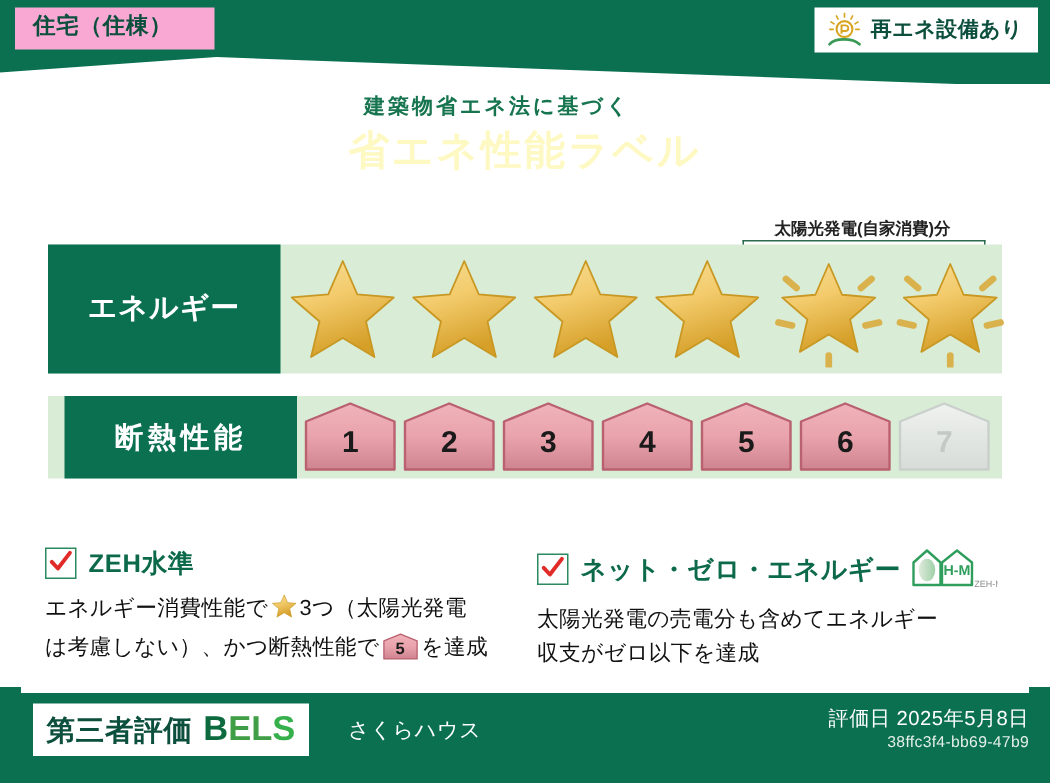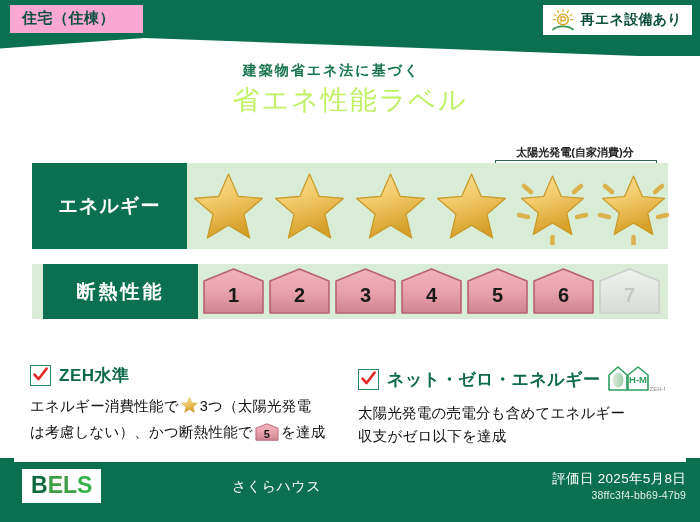--- a/index.html
+++ b/index.html
@@ -49,7 +49,7 @@
   }
   .t-main{
     position:absolute;left:0;top:82px;width:700px;text-align:center;
-    font-size:27px;font-weight:normal;color:#bef264;letter-spacing:2px;
+    font-size:27px;font-weight:bold;color:#fef9c3;letter-spacing:2px;
   }
   
   .row{position:absolute;display:flex;align-items:stretch;}

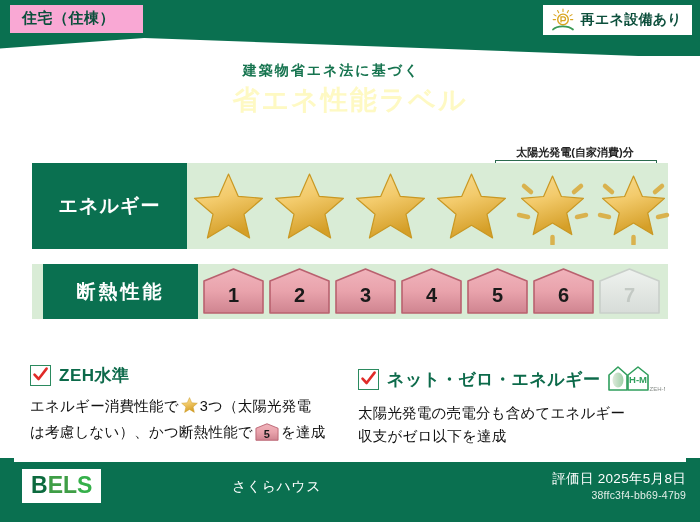--- a/index.html
+++ b/index.html
@@ -363,6 +363,7 @@
   <div class="footwhite"></div>
 
   <div class="foot-badge">
+    <span class="foot-jp">第三者評価</span>
     <span class="bels"><span class="b1">B</span><span class="b2">E</span><span class="b3">L</span><span class="b4">S</span></span>
   </div>
 

